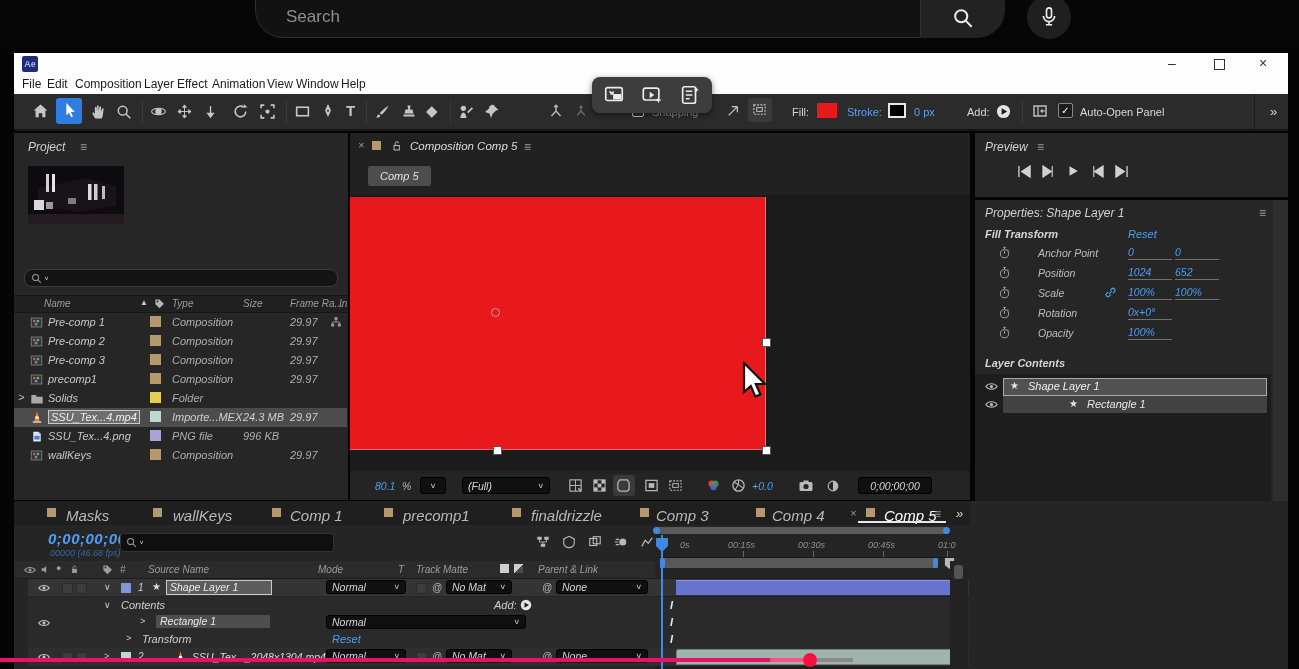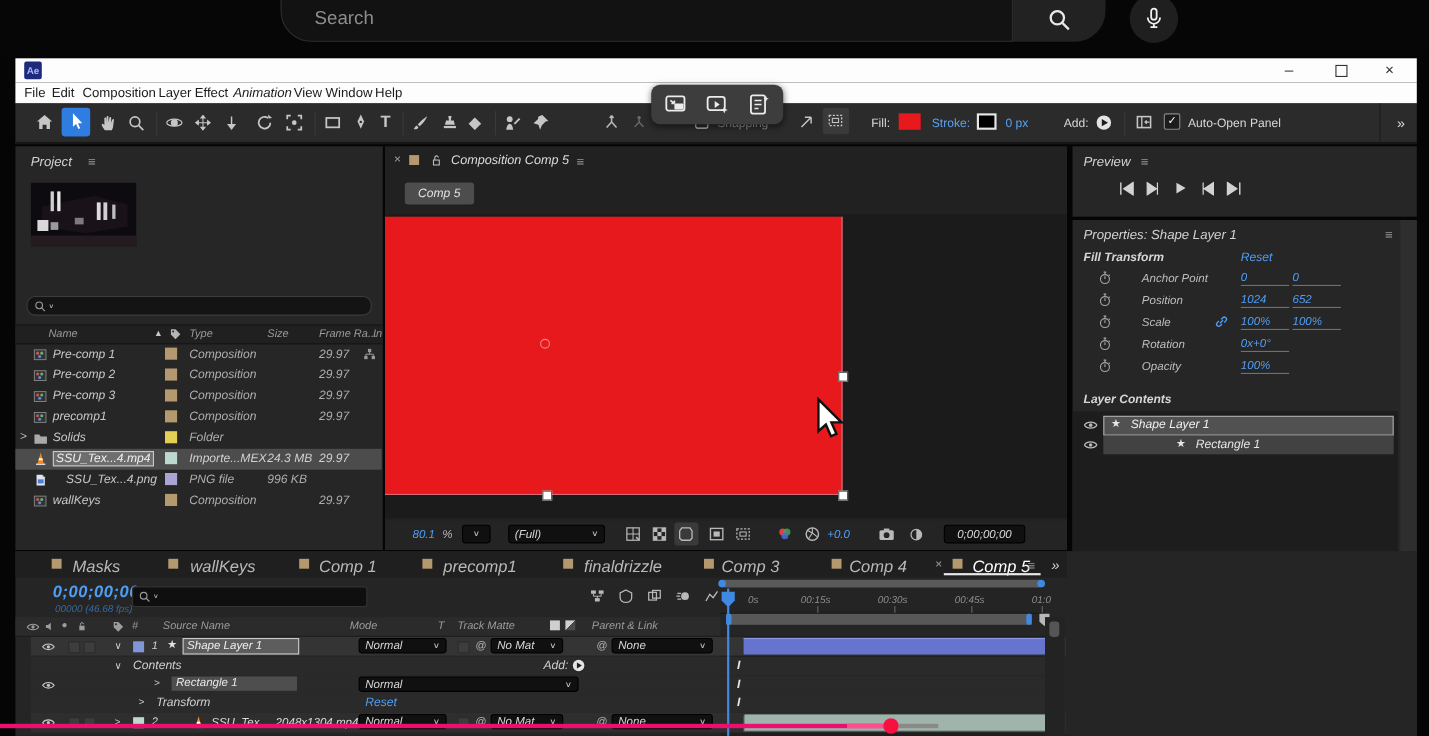--- a/index.html
+++ b/index.html
@@ -302,7 +302,7 @@
   <span style="position:absolute;left:61px;top:2px;">Composition</span>
   <span style="position:absolute;left:130px;top:2px;">Layer</span>
   <span style="position:absolute;left:163px;top:2px;">Effect</span>
-  <span style="position:absolute;left:198px;top:2px;font-style:italic;">Animation</span>
+  <span style="position:absolute;left:198px;top:2px;">Animation</span>
   <span style="position:absolute;left:253px;top:2px;">View</span>
   <span style="position:absolute;left:282px;top:2px;">Window</span>
   <span style="position:absolute;left:327px;top:2px;">Help</span>

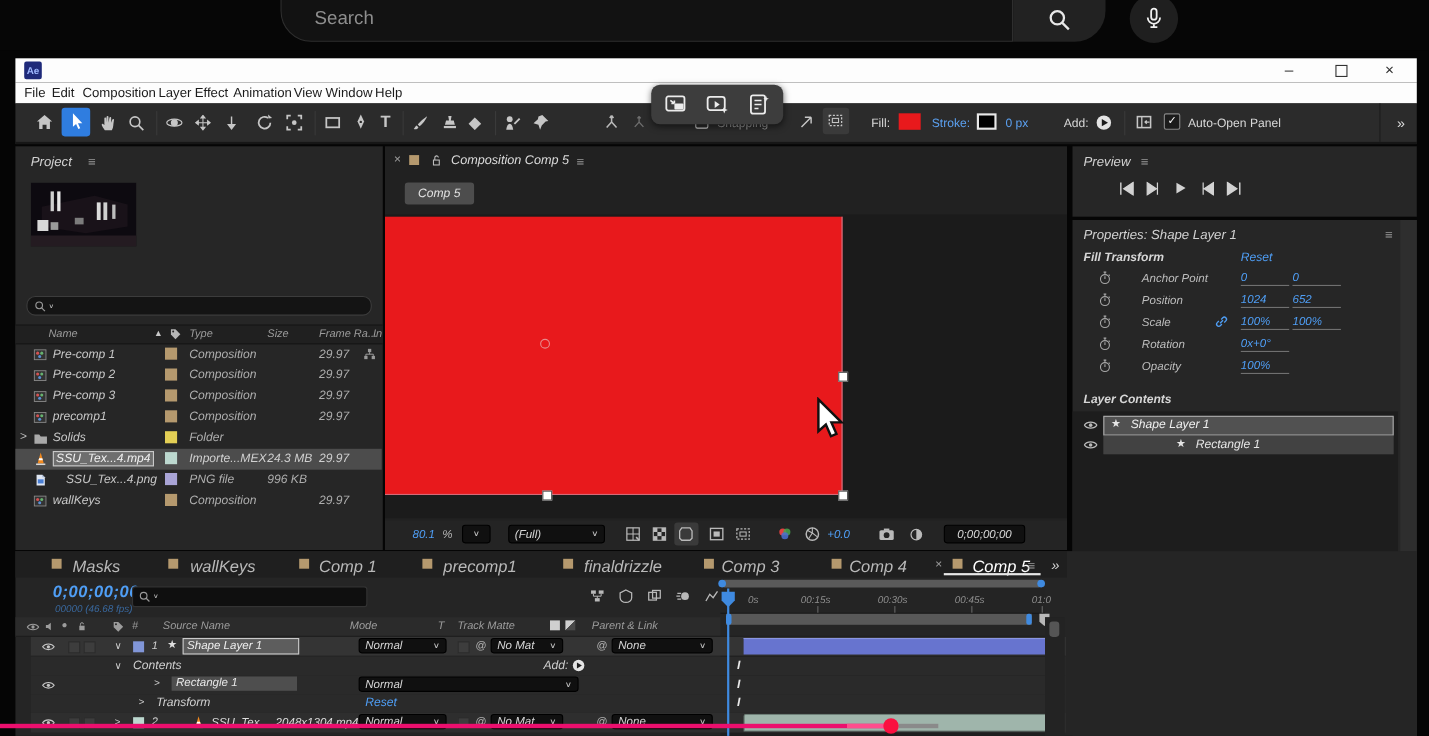--- a/index.html
+++ b/index.html
@@ -510,7 +510,7 @@
     <svg class="ic" width="12" height="13" style="position:absolute;left:17px;top:3px;">
         <use href="#s-png"></use>
       </svg>
-    <span style="left:46px;">SSU_Tex...4.png</span>
+    <span style="left:34px;">SSU_Tex...4.png</span>
     <span class="labelsq" style="left:136px;background:#a9a4d6;"></span>
     <span style="left:158px;color:#aeaeae;">PNG file</span>
     <span style="left:229px;color:#aeaeae;">996 KB</span>

